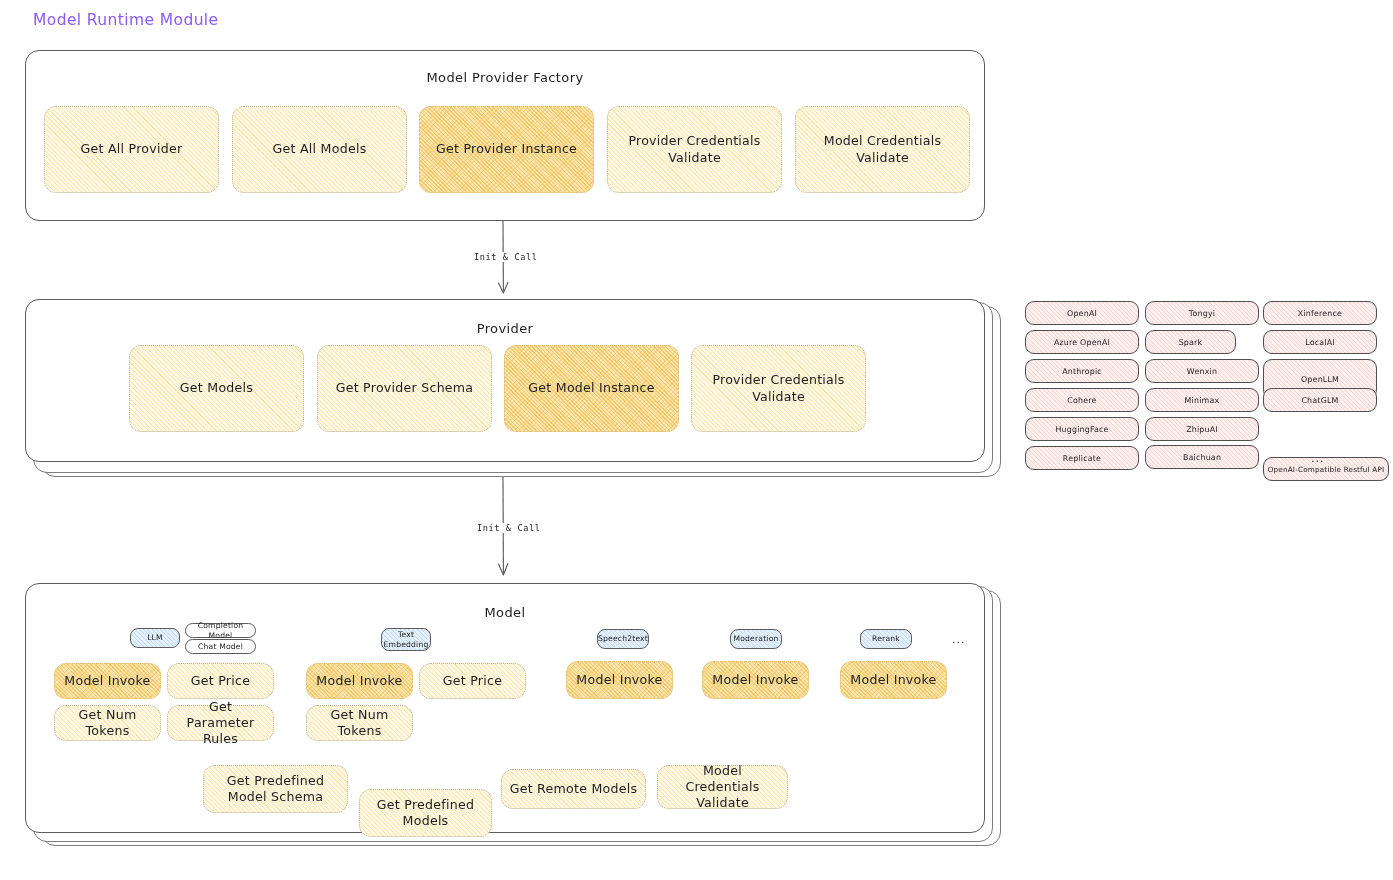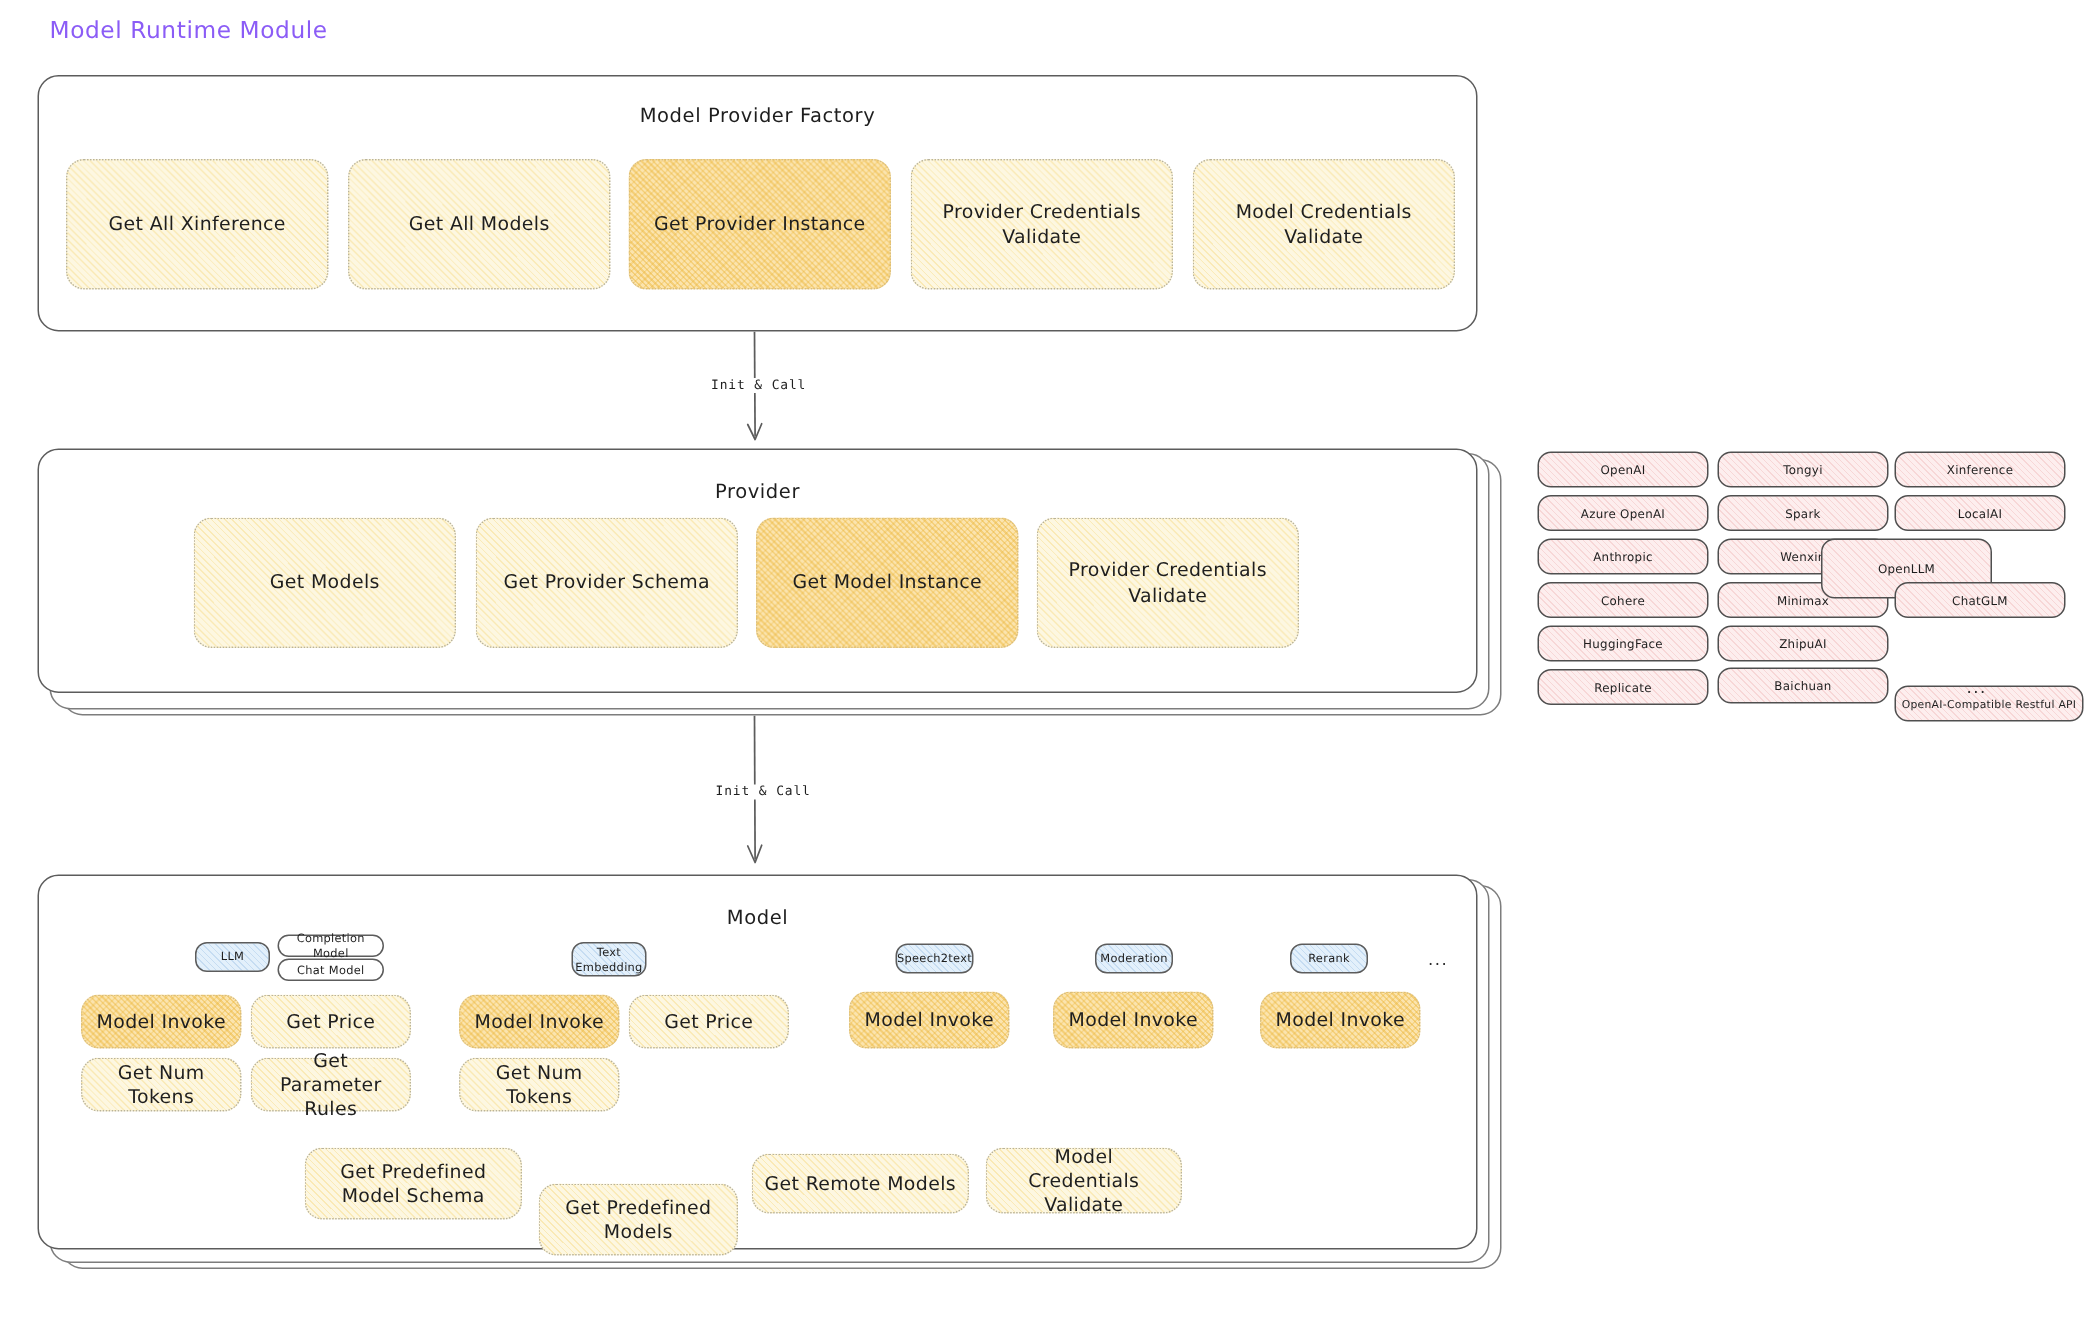--- a/index.html
+++ b/index.html
@@ -179,7 +179,7 @@
     <div class="section-title hand" style="top:19px;">Model Provider Factory</div>
   </div>
 
-  <div class="mbox" style="left:44px; top:106px; width:175px; height:87px;">Get All Xinference</div>
+  <div class="mbox" style="left:44px; top:106px; width:175px; height:87px;">Get All Provider</div>
   <div class="mbox" style="left:232px; top:106px; width:175px; height:87px;">Get All Models</div>
   <div class="mbox hi" style="left:419px; top:106px; width:175px; height:87px;">Get Provider Instance</div>
   <div class="mbox" style="left:607px; top:106px; width:175px; height:87px;">Provider Credentials Validate</div>

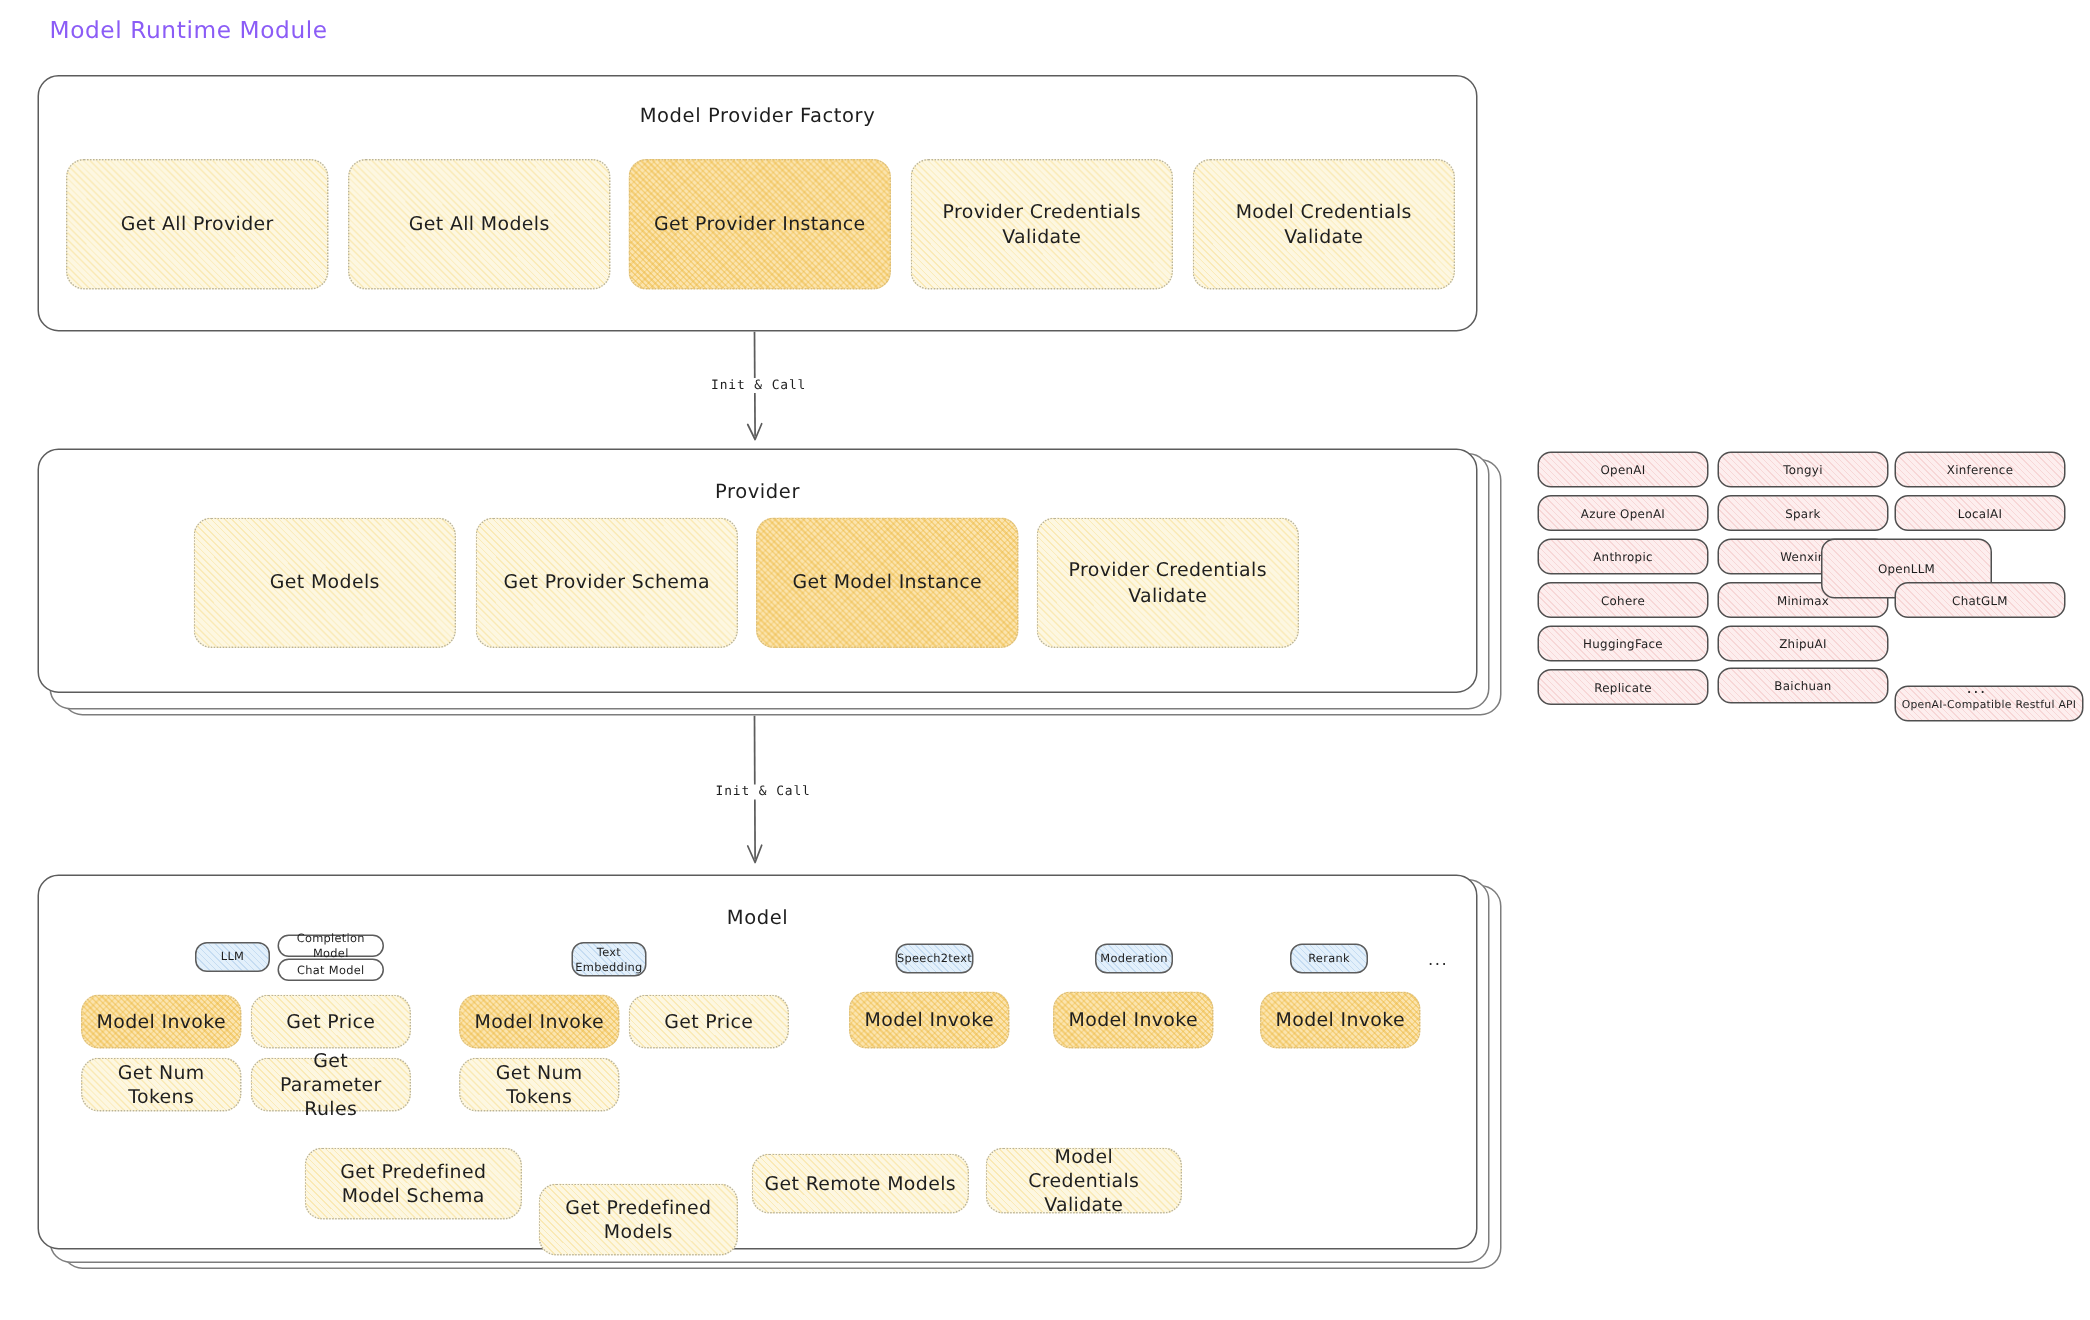--- a/index.html
+++ b/index.html
@@ -210,7 +210,7 @@
   <div class="pchip" style="left:1025px; top:446px; width:114px; height:24px;">Replicate</div>
 
   <div class="pchip" style="left:1145px; top:301px; width:114px; height:24px;">Tongyi</div>
-  <div class="pchip" style="left:1145px; top:330px; width:114px; height:24px;">Spark</div>
+  <div class="pchip" style="left:1145px; top:330px; width:91px; height:24px;">Spark</div>
   <div class="pchip" style="left:1145px; top:359px; width:114px; height:24px;">Wenxin</div>
   <div class="pchip" style="left:1145px; top:388px; width:114px; height:24px;">Minimax</div>
   <div class="pchip" style="left:1145px; top:417px; width:114px; height:24px;">ZhipuAI</div>

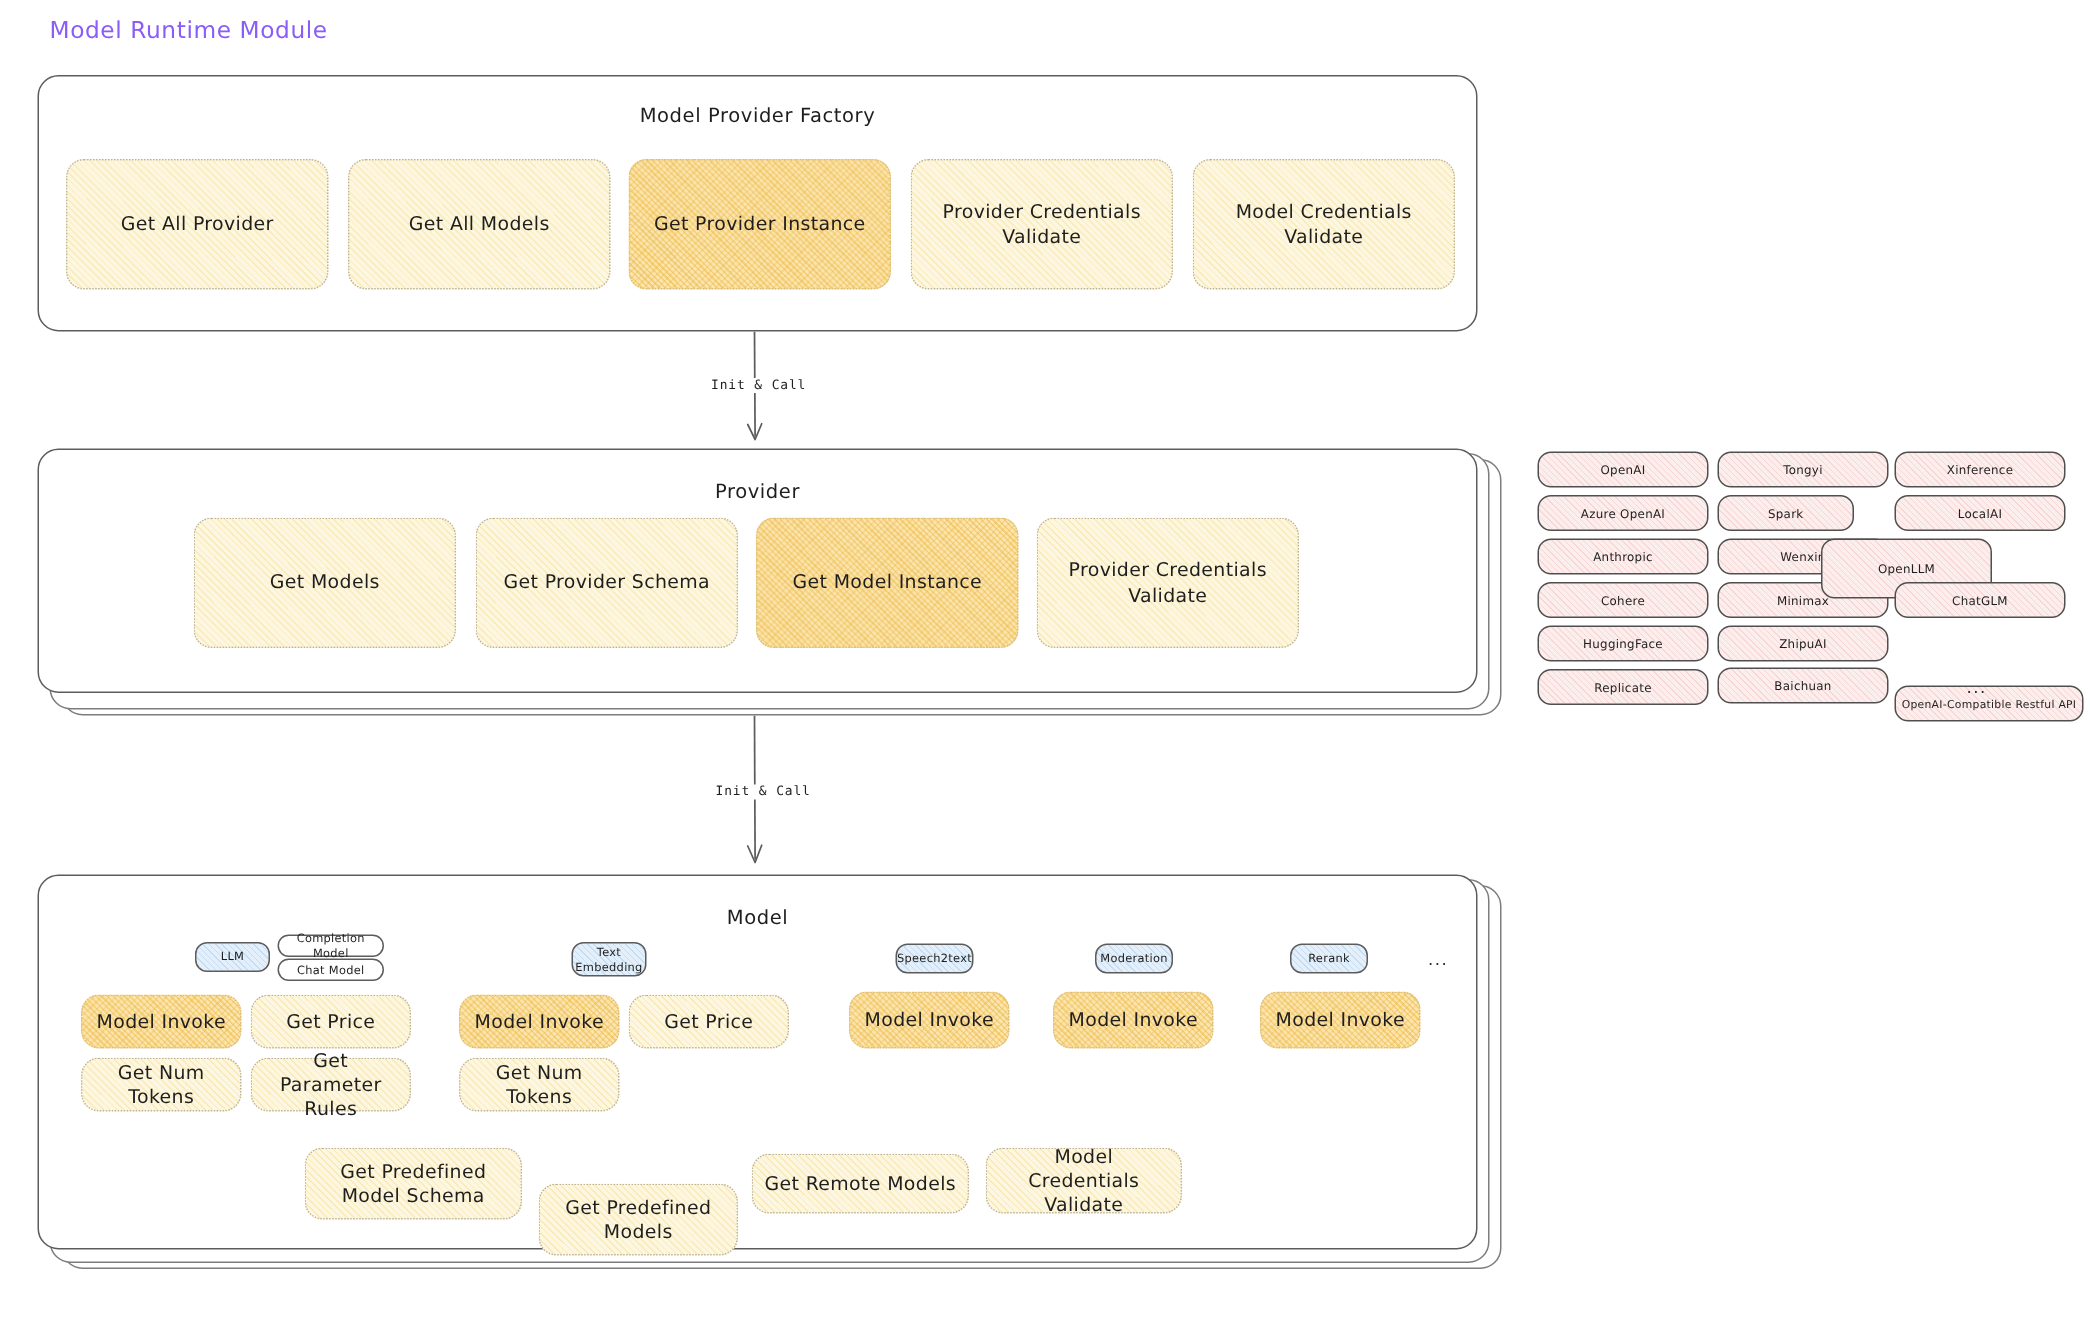--- a/index.html
+++ b/index.html
@@ -218,7 +218,7 @@
 
   <div class="pchip" style="left:1263px; top:301px; width:114px; height:24px;">Xinference</div>
   <div class="pchip" style="left:1263px; top:330px; width:114px; height:24px;">LocalAI</div>
-  <div class="pchip" style="left:1214px; top:359px; width:114px; height:40px;">OpenLLM</div>
+  <div class="pchip" style="left:1263px; top:359px; width:114px; height:40px;">OpenLLM</div>
   <div class="pchip" style="left:1263px; top:388px; width:114px; height:24px;">ChatGLM</div>
   <div class="pchip" style="left:1263px; top:417px; width:126px; height:24px; font-size:7.2px;margin-top:40px;">OpenAI-Compatible Restful API</div>
   <div class="dots" style="left:1311px; top:452px;">...</div>

